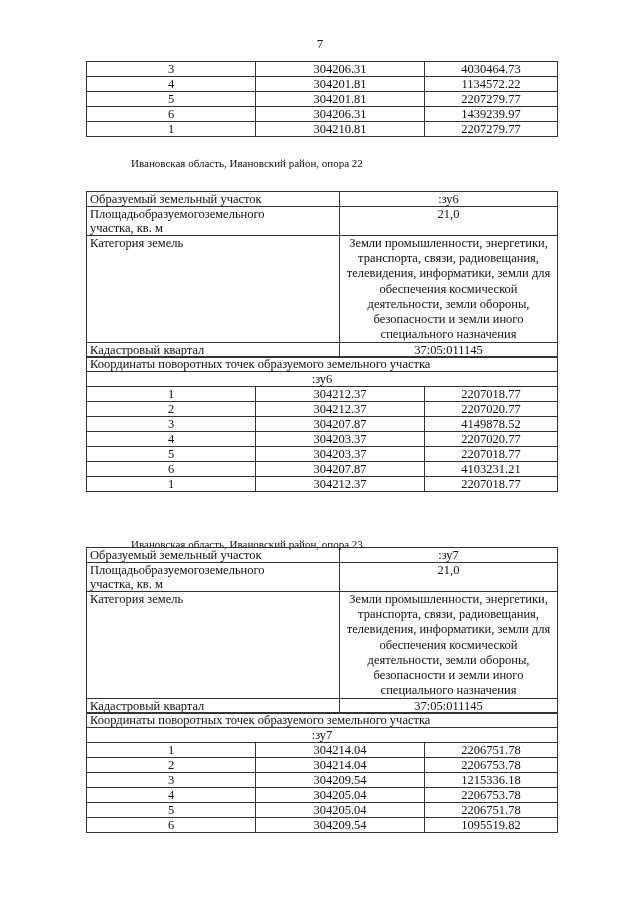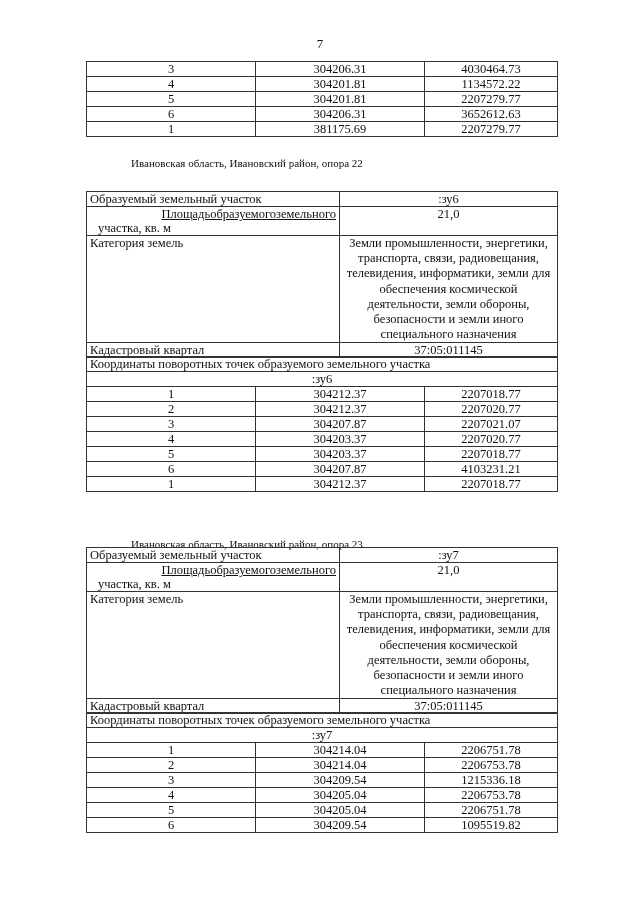--- a/index.html
+++ b/index.html
@@ -88,7 +88,7 @@
     <tr>
       <td class="c">6</td>
       <td class="c">304206.31</td>
-      <td class="c">3652612.63</td>
+      <td class="c">1439239.97</td>
     </tr>
     <tr>
       <td class="c">1</td>

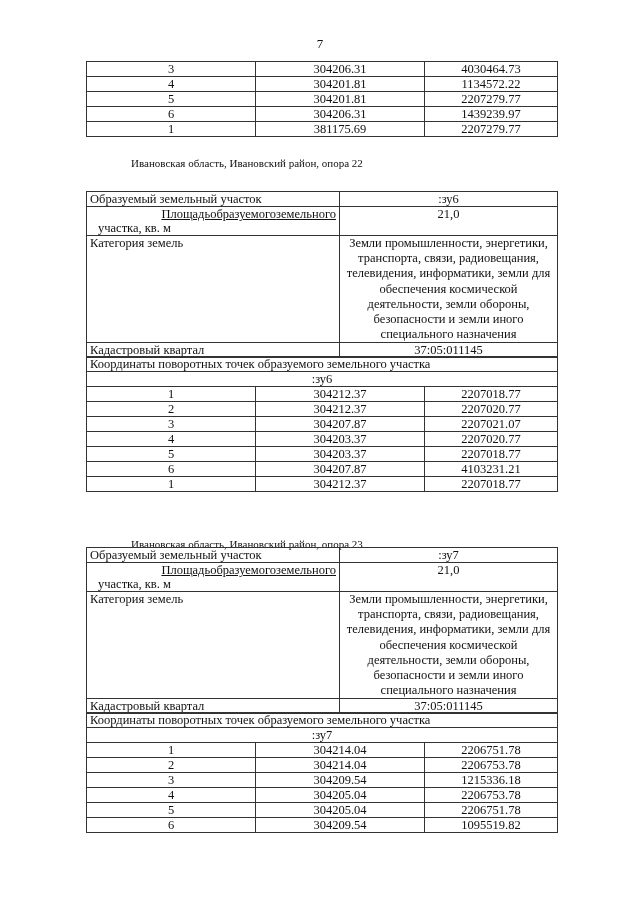--- a/index.html
+++ b/index.html
@@ -92,7 +92,7 @@
     </tr>
     <tr>
       <td class="c">1</td>
-      <td class="c">381175.69</td>
+      <td class="c">304210.81</td>
       <td class="c">2207279.77</td>
     </tr>
   </tbody>

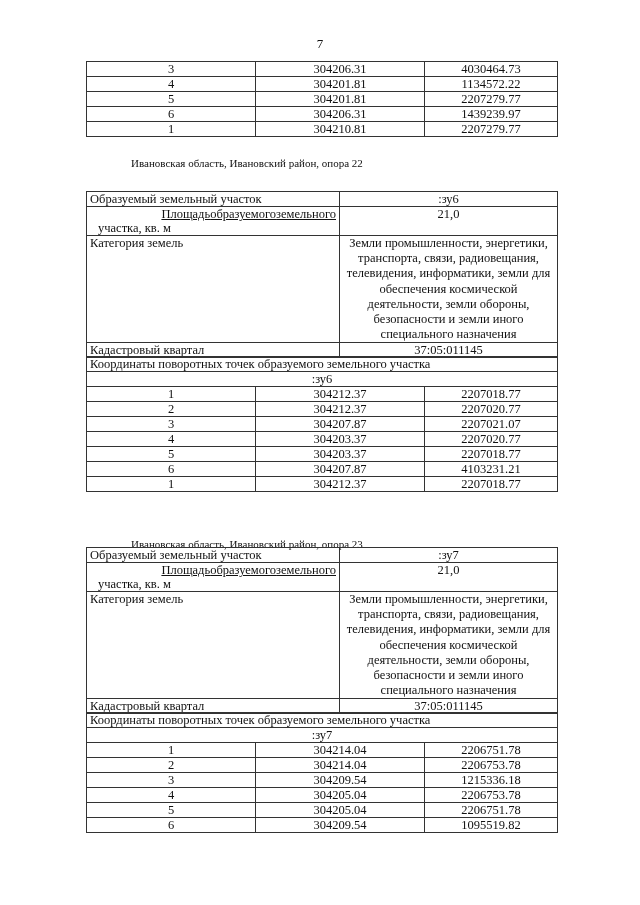--- a/index.html
+++ b/index.html
@@ -54,8 +54,7 @@
     }
     .area-line1 {
       display: flex;
-      justify-content: flex-end;
-      text-decoration: underline;
+      justify-content: flex-start;
     }
   </style>
 </head>

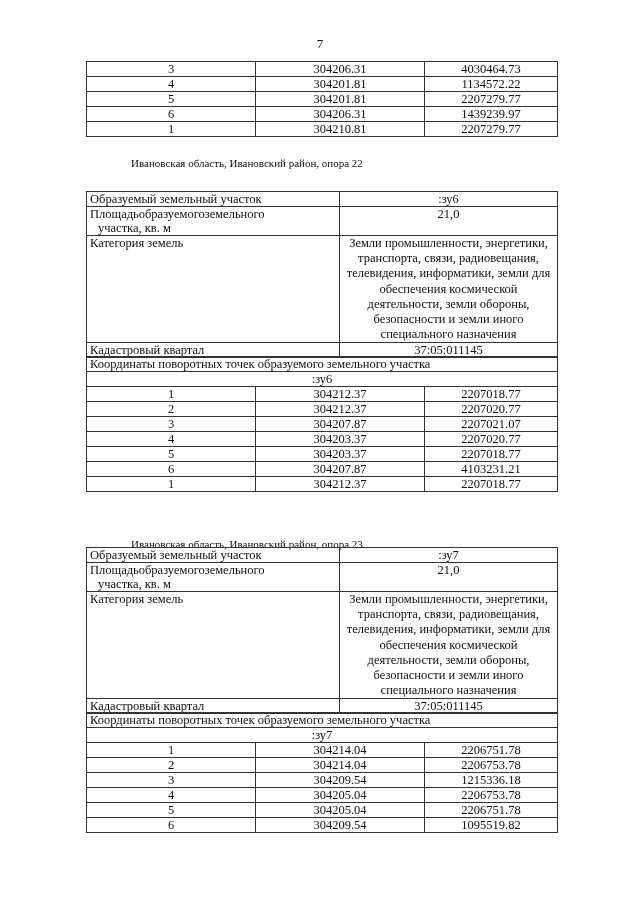--- a/index.html
+++ b/index.html
@@ -50,7 +50,6 @@
     .cat { padding: 0 2px; line-height: 15.2px; }
     .area-label {
       display: block;
-      margin-left: 8px;
     }
     .area-line1 {
       display: flex;

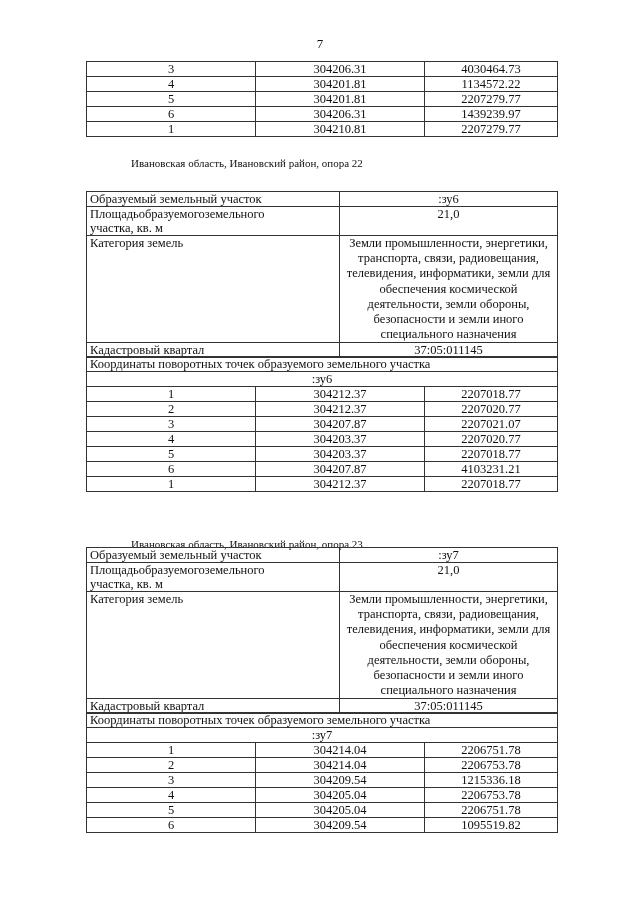--- a/index.html
+++ b/index.html
@@ -164,7 +164,7 @@
     <tr>
       <td class="c">3</td>
       <td class="c">304207.87</td>
-      <td class="c">2207021.07</td>
+      <td class="c">4149878.52</td>
     </tr>
     <tr>
       <td class="c">4</td>

